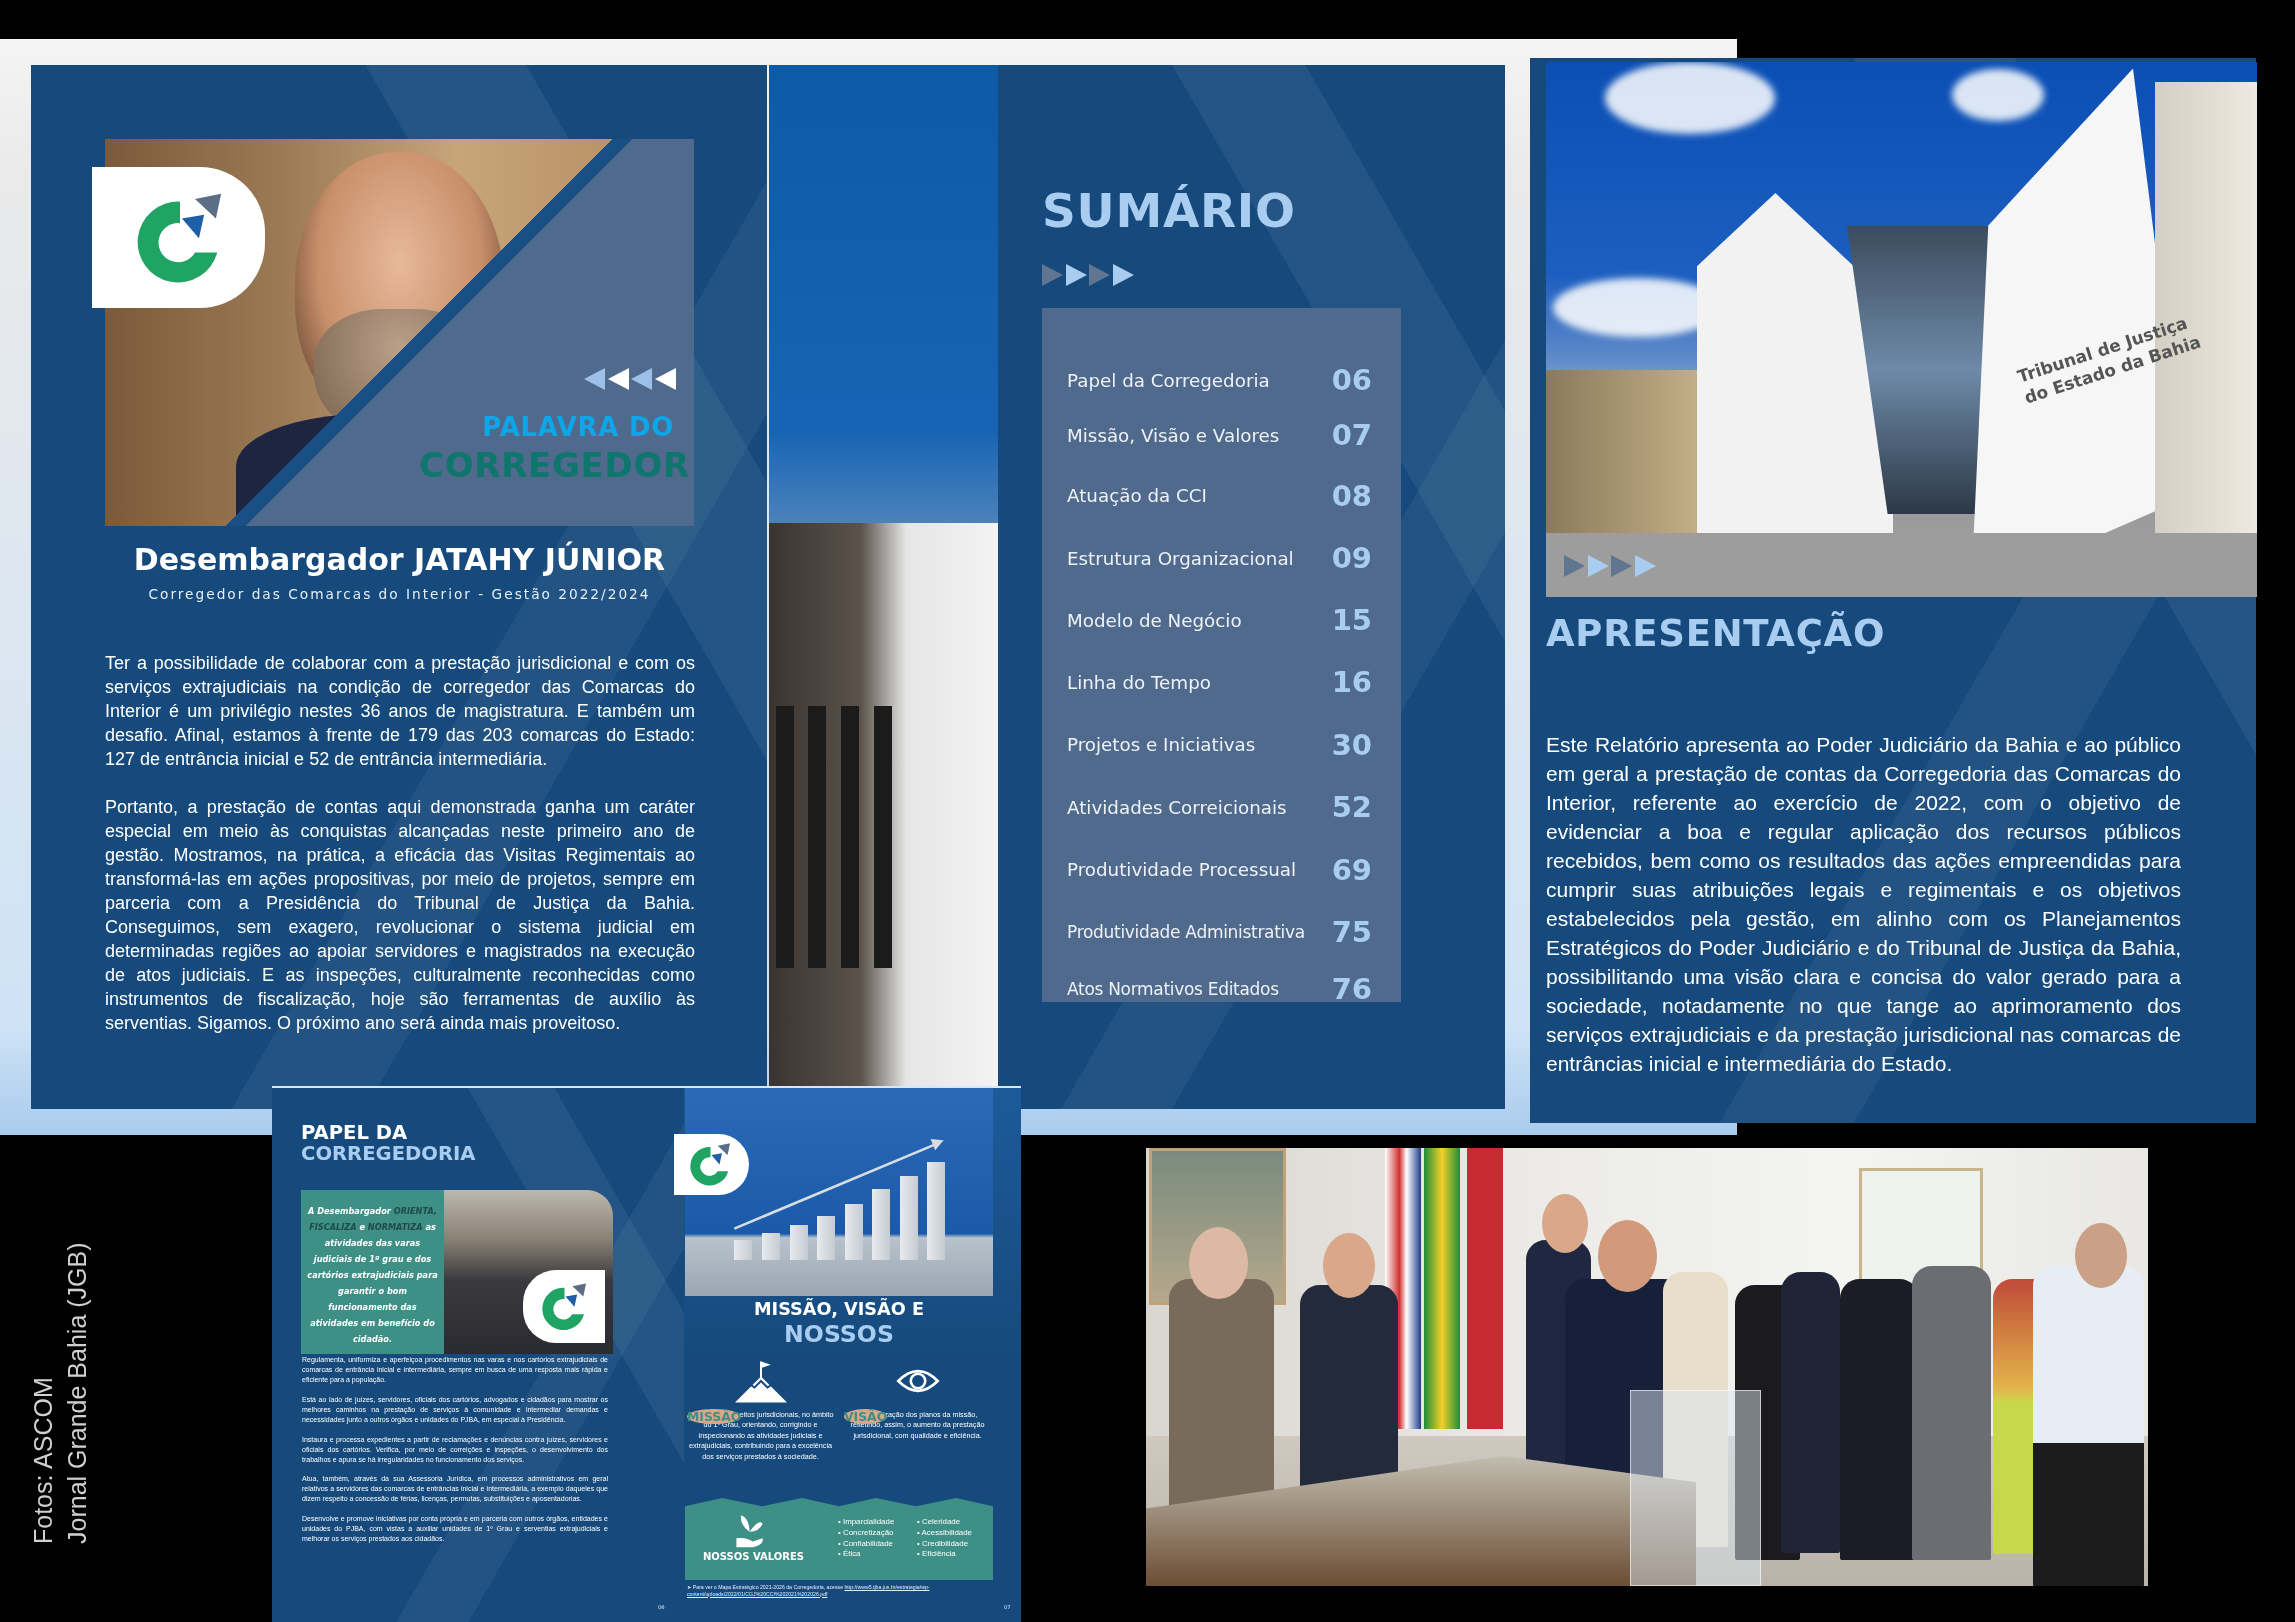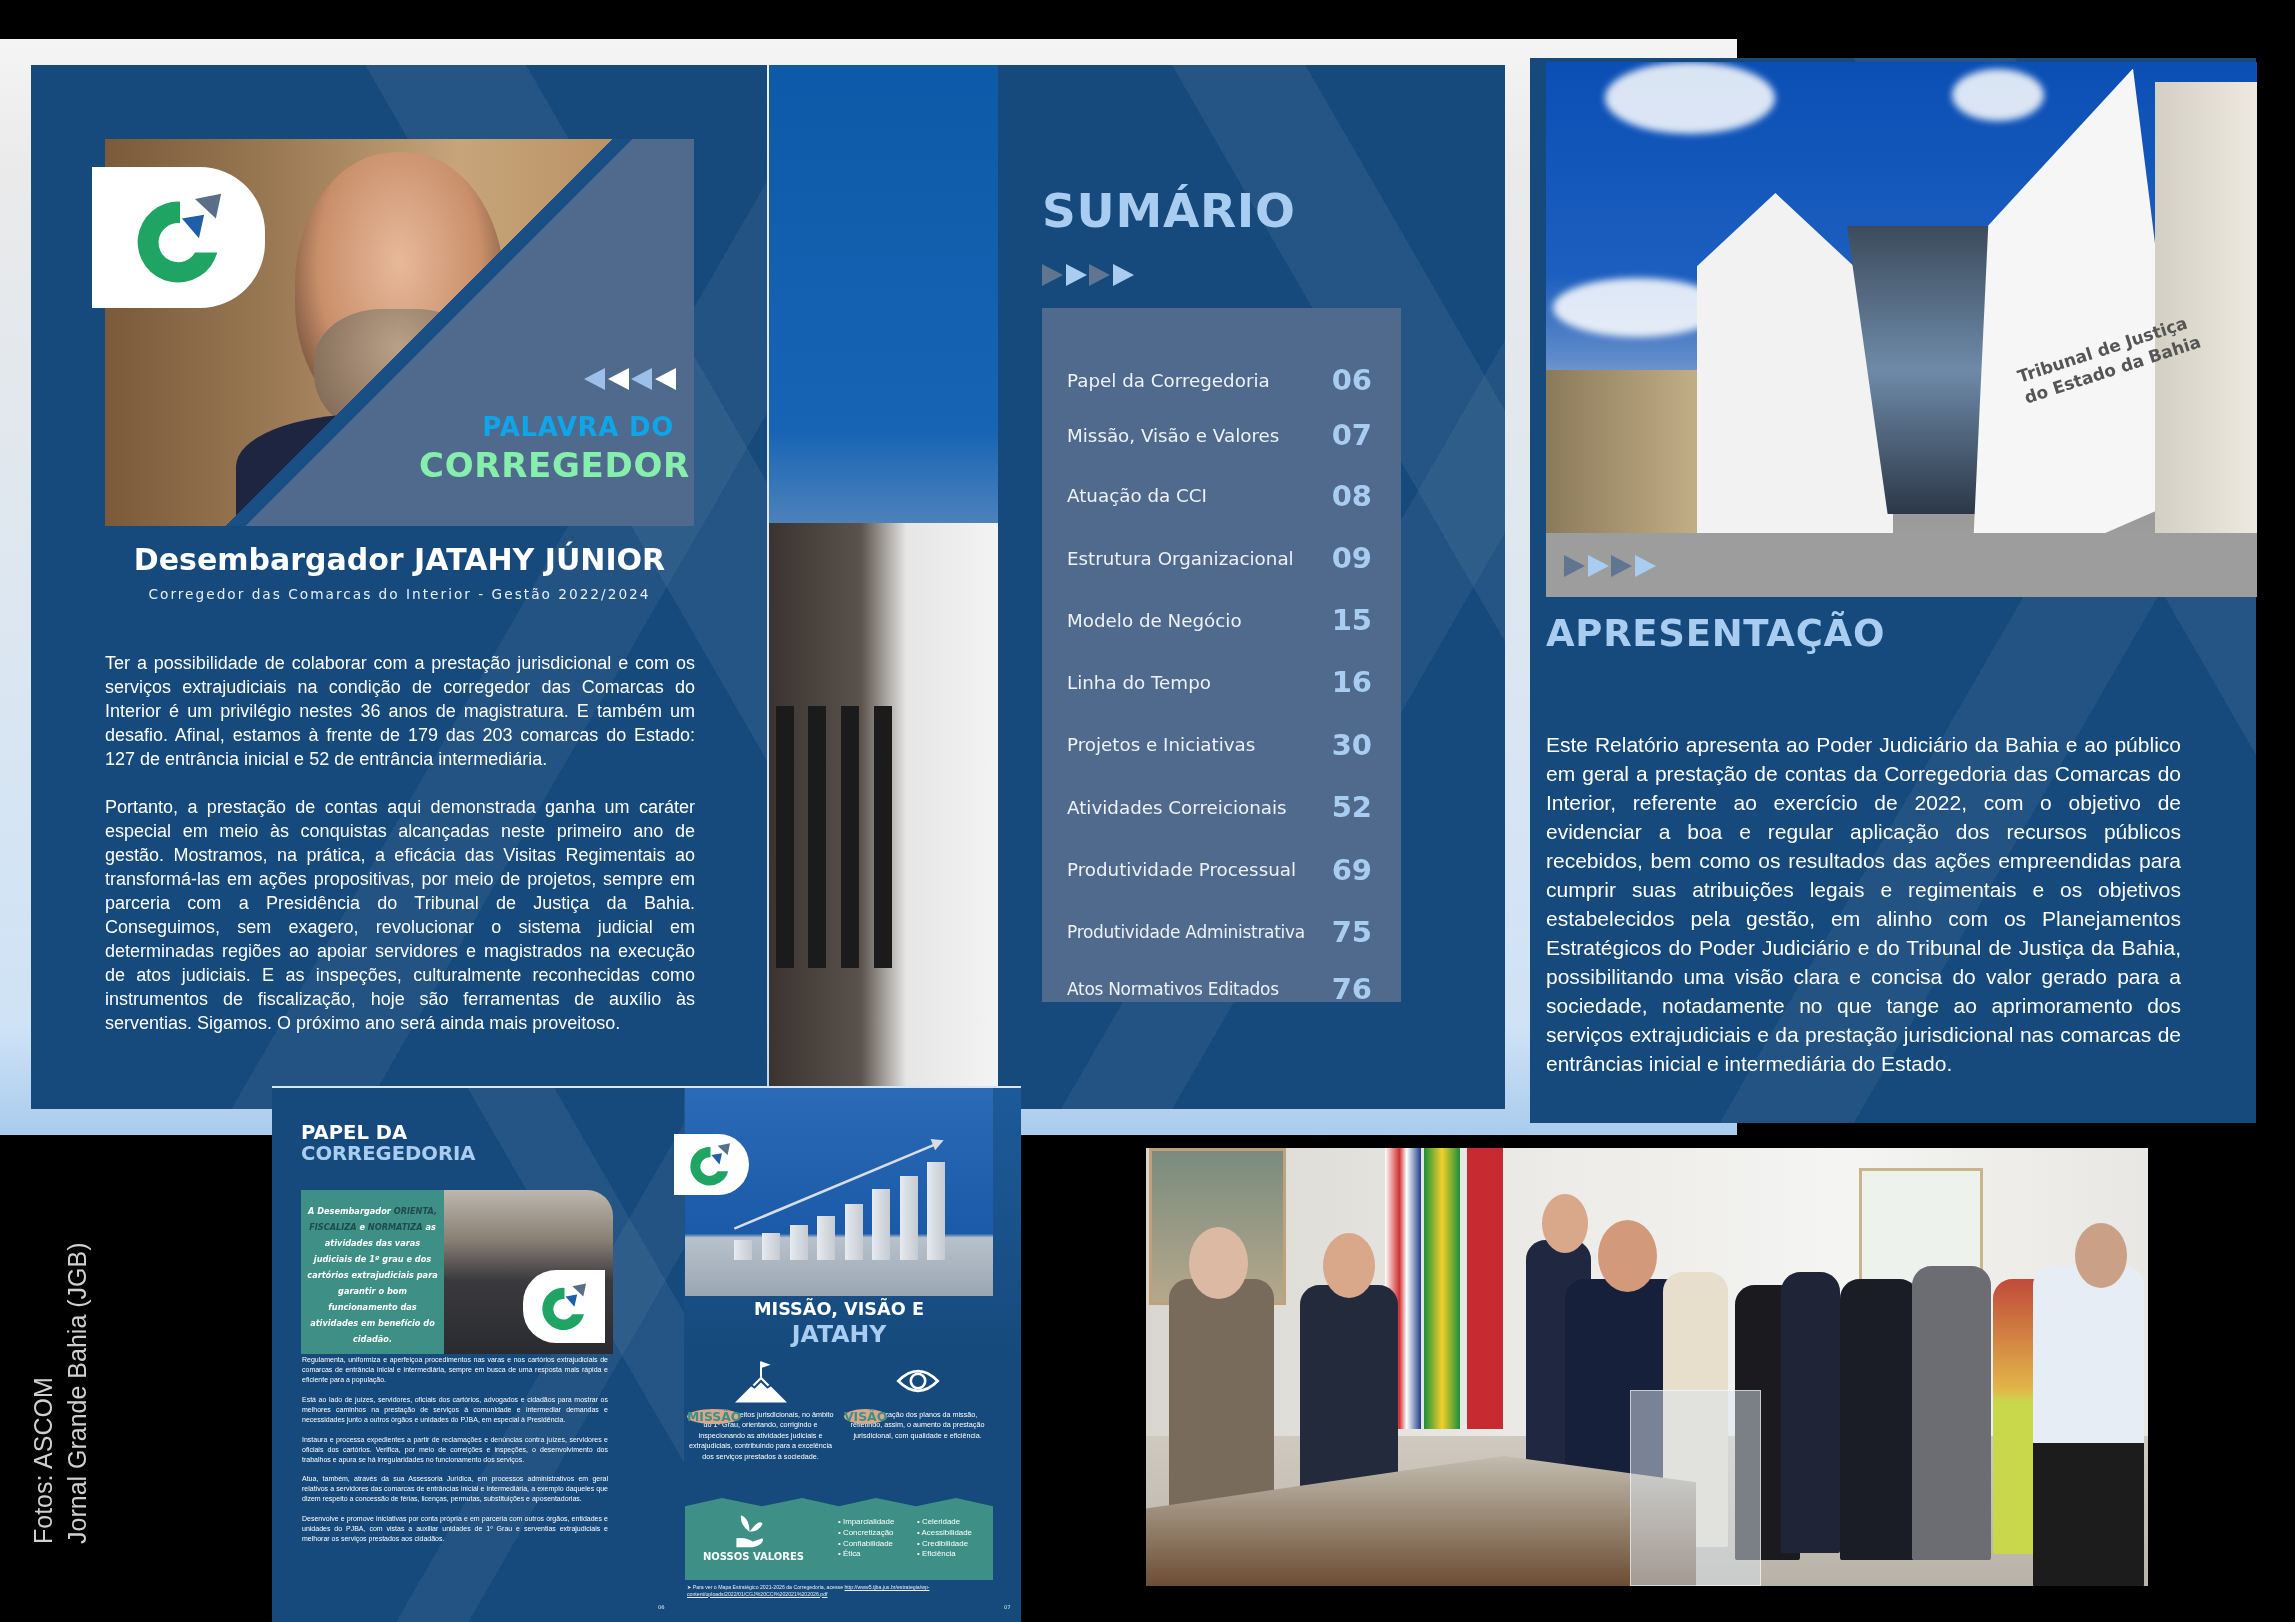--- a/index.html
+++ b/index.html
@@ -39,7 +39,7 @@
 
   .palavra { left: 419px; top: 412px; width: 255px; text-align: right; font-family: "DejaVu Sans", sans-serif; font-weight: bold; }
   .palavra .l1 { font-size: 26px; color:#0ea5e9; letter-spacing: 0.7px; }
-  .palavra .l2 { font-size: 34px; color:#86efac; letter-spacing: 0.7px; margin-top: 2.6px; }
+  .palavra .l2 { font-size: 34px; color:#0f766e; letter-spacing: 0.7px; margin-top: 2.6px; }
 
   .judge-name { left: 105px; top: 542px; width: 589px; text-align: center; font-family: "DejaVu Sans", sans-serif; font-weight: bold; font-size: 30px; }
   .judge-role { left: 105px; top: 586px; width: 589px; text-align: center; font-family: "DejaVu Sans", sans-serif; font-size: 13.7px; letter-spacing: 2px; color:#e8eef7; }

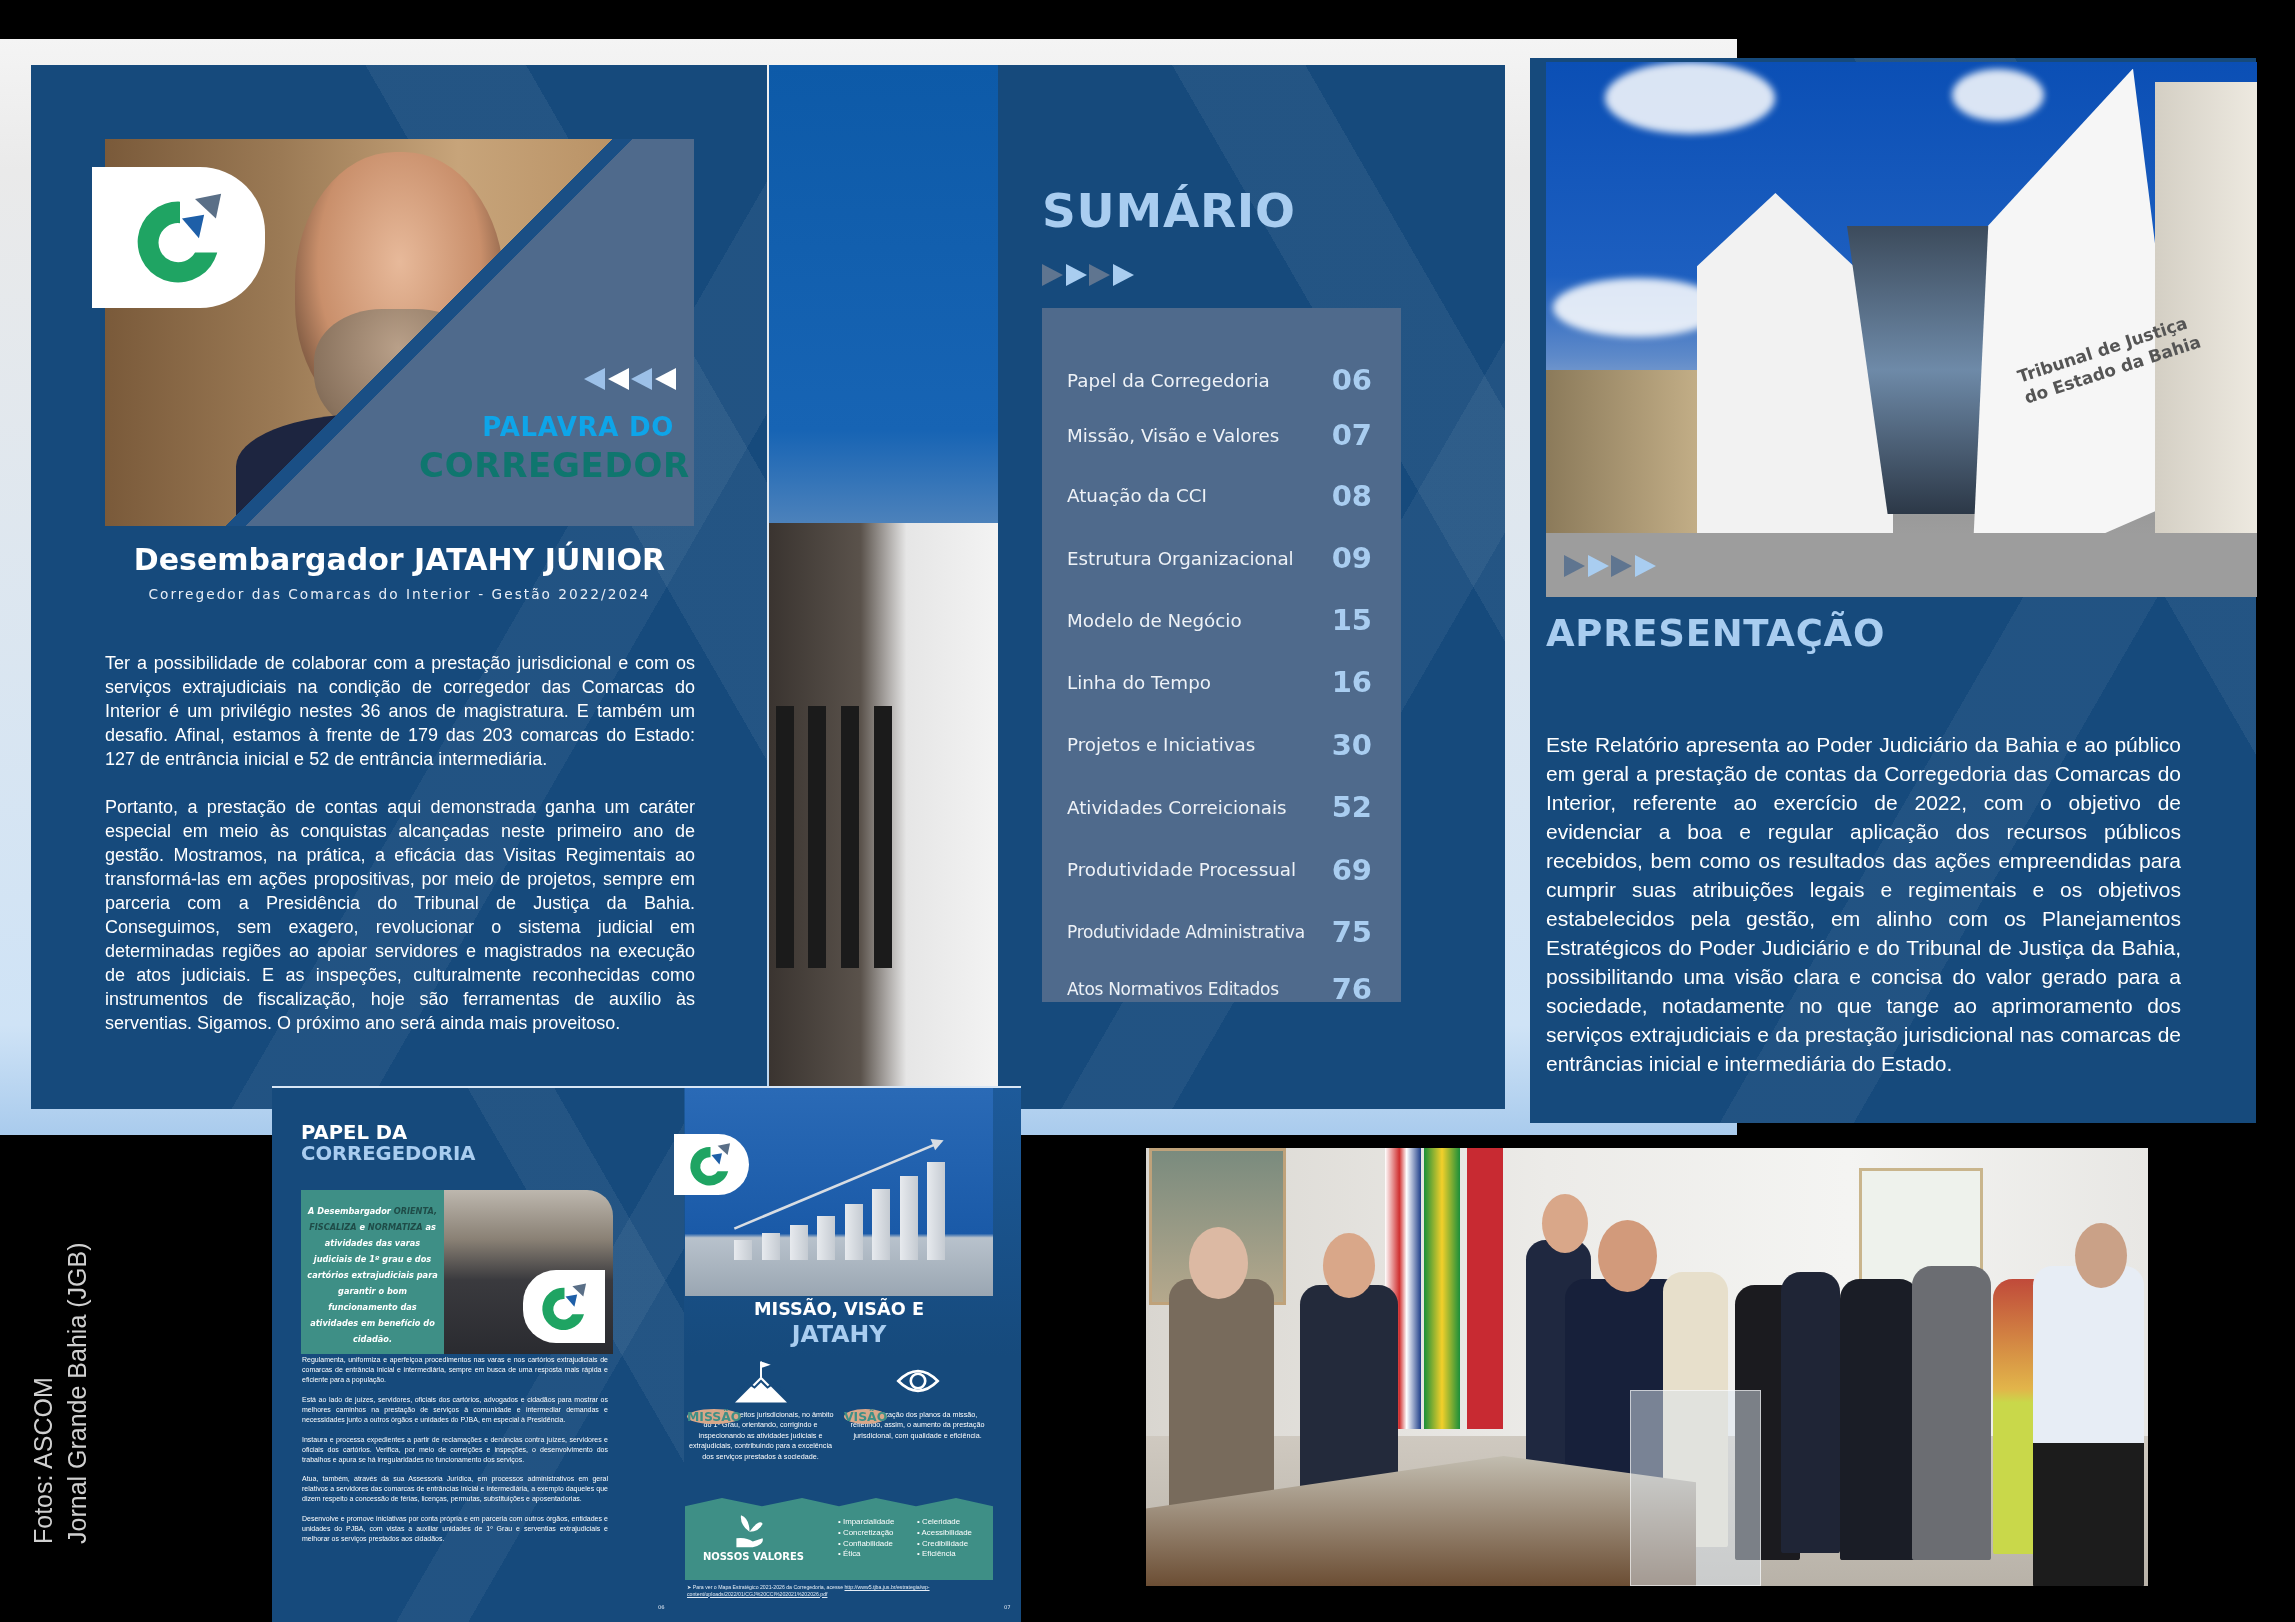--- a/index.html
+++ b/index.html
@@ -313,7 +313,7 @@
 </div>
 <div class="abs mv-title">
   <div class="l1">MISSÃO, VISÃO E</div>
-  <div class="l2">JATAHY</div>
+  <div class="l2">NOSSOS</div>
 </div>
 <div class="abs mv-col" style="left:687px">
   <svg width="52" height="46" viewBox="0 0 80 70">

